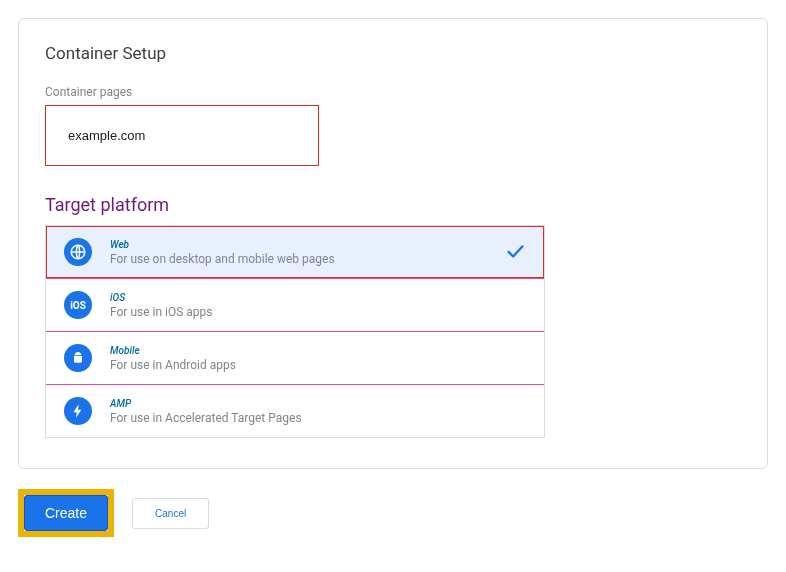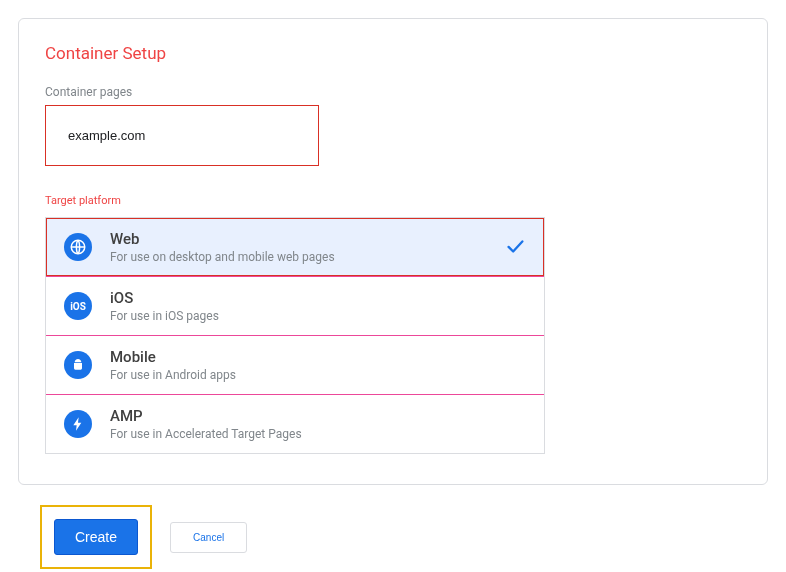--- a/index.html
+++ b/index.html
@@ -19,7 +19,7 @@
     .card-title {
       font-size: 17px;
       font-weight: 400;
-      color: #ef4444;
+      color: #404040;
       margin-bottom: 22px;
     }
     .field-label {

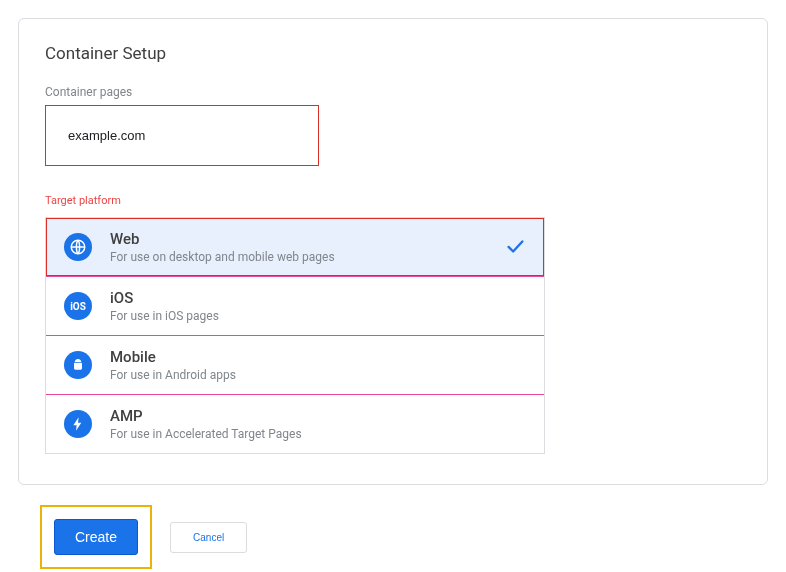--- a/index.html
+++ b/index.html
@@ -41,8 +41,8 @@
       color: #202124;
     }
     .section-label {
-      font-size: 11px;
-      color: #ef4444;
+      font-size: 18px;
+      color: #701a75;
       margin: 28px 0 10px 0;
     }
     .platform-list {

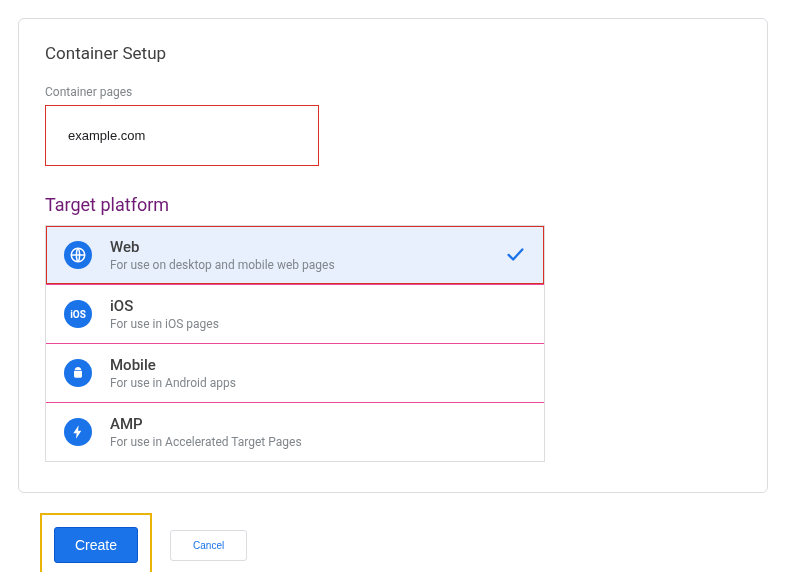--- a/index.html
+++ b/index.html
@@ -77,10 +77,11 @@
     }
     .p-text { flex: 1; }
     .p-title {
-      font-size: 15px;
-      color: #404040;
+      font-size: 10px;
+      color: #0369a1;
       font-weight: 500;
       margin-bottom: 2px;
+      font-style: italic;
     }
     .p-desc {
       font-size: 12px;

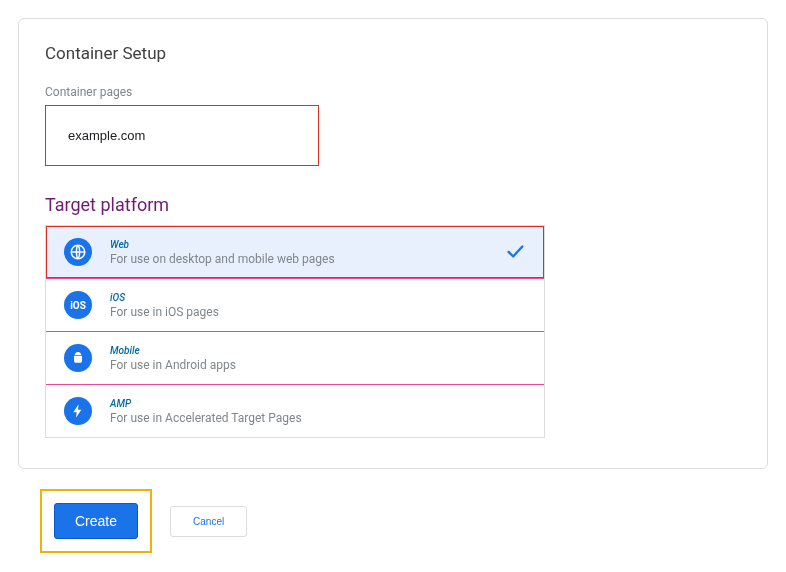--- a/index.html
+++ b/index.html
@@ -165,7 +165,7 @@
         </div>
       <div class="p-text">
         <div class="p-title">iOS</div>
-        <div class="p-desc">For use in iOS pages</div>
+        <div class="p-desc">For use in iOS apps</div>
       </div>
     </div>
 

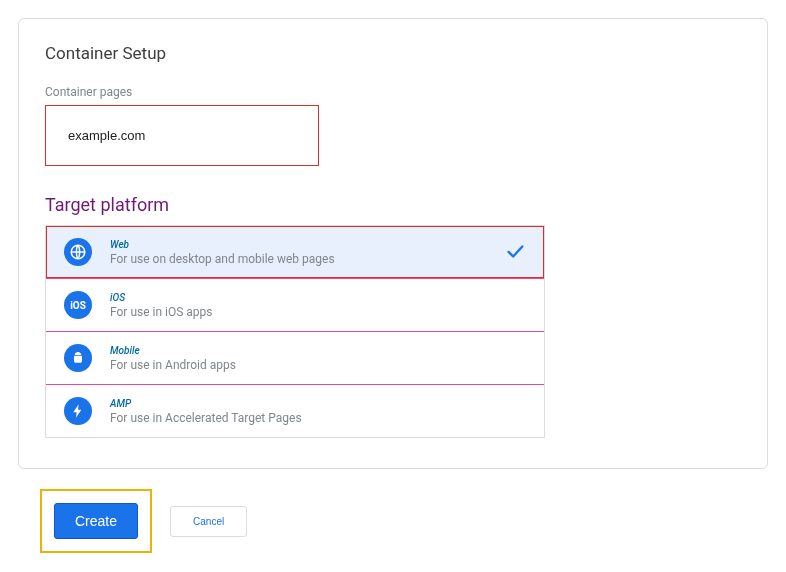--- a/index.html
+++ b/index.html
@@ -97,9 +97,8 @@
       align-items: center;
     }
     .create-wrap {
-      border: 2px solid #eab308;
-      padding: 12px;
-      margin-left: 22px;
+      border: 6px solid #eab308;
+      padding: 0;
     }
     .btn-create {
       background: #1a73e8;

